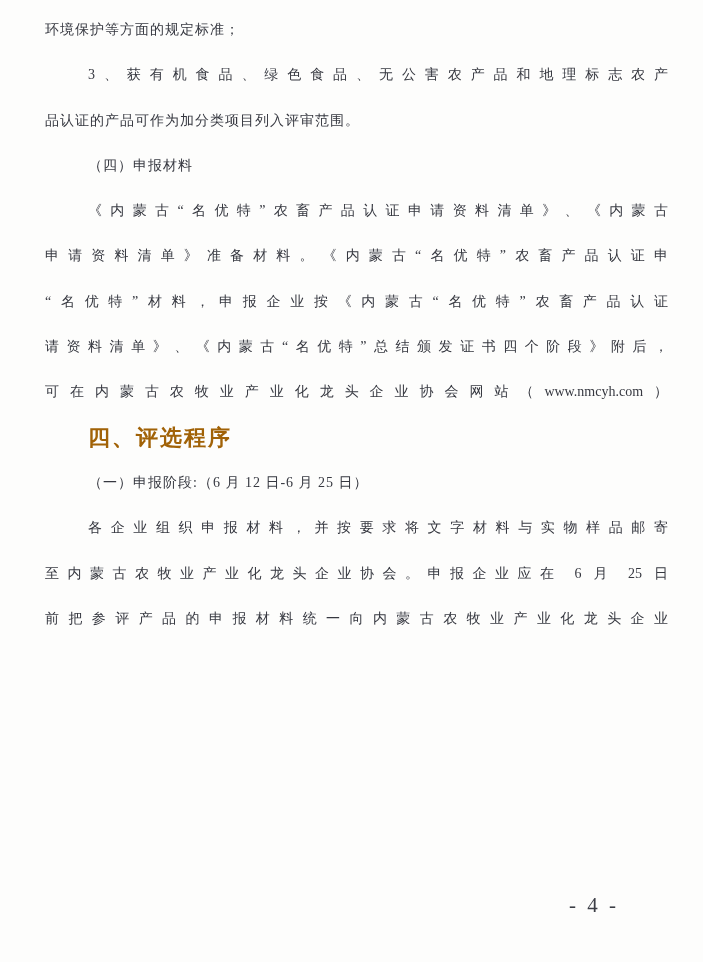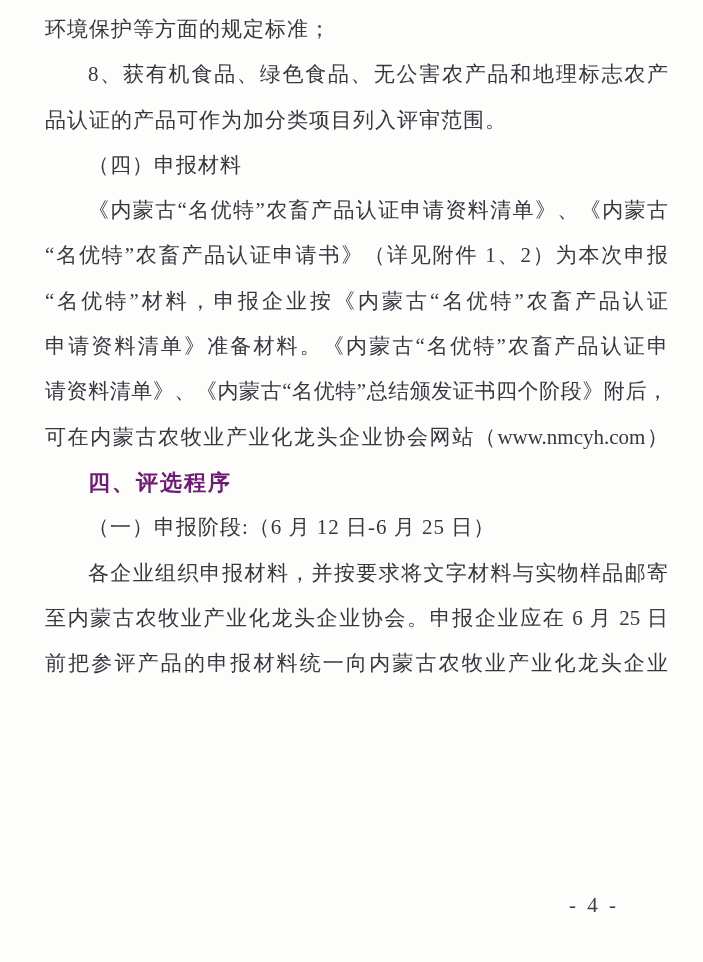--- a/index.html
+++ b/index.html
@@ -23,7 +23,7 @@
     width: 623px;
   }
   .line {
-    font-size: 21px;
+    font-size: 14px;
     line-height: 45.3px;
     height: 45.3px;
     white-space: nowrap;

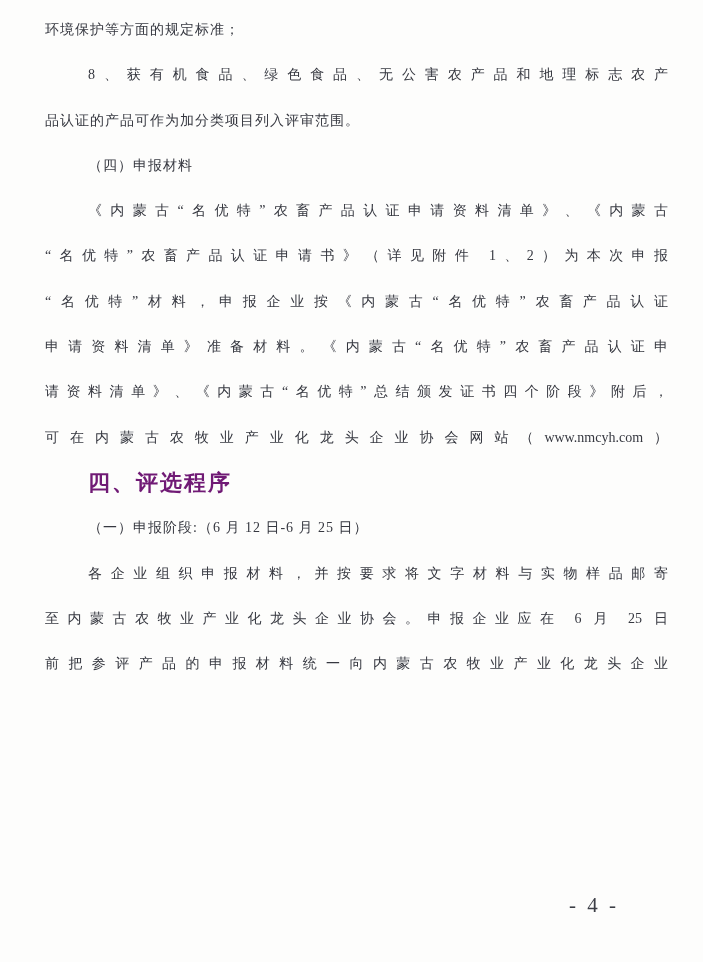--- a/index.html
+++ b/index.html
@@ -65,7 +65,7 @@
 <div class="page">
   <div class="text-column">
     <div class="line">环境保护等方面的规定标准；</div>
-    <div class="line indent fill">8、获有机食品、绿色食品、无公害农产品和地理标志农产</div>
+    <div class="line indent fill">3、获有机食品、绿色食品、无公害农产品和地理标志农产</div>
     <div class="line">品认证的产品可作为加分类项目列入评审范围。</div>
     <div class="line indent">（四）申报材料</div>
     <div class="line indent fill">《内蒙古“名优特”农畜产品认证申请资料清单》、《内蒙古</div>

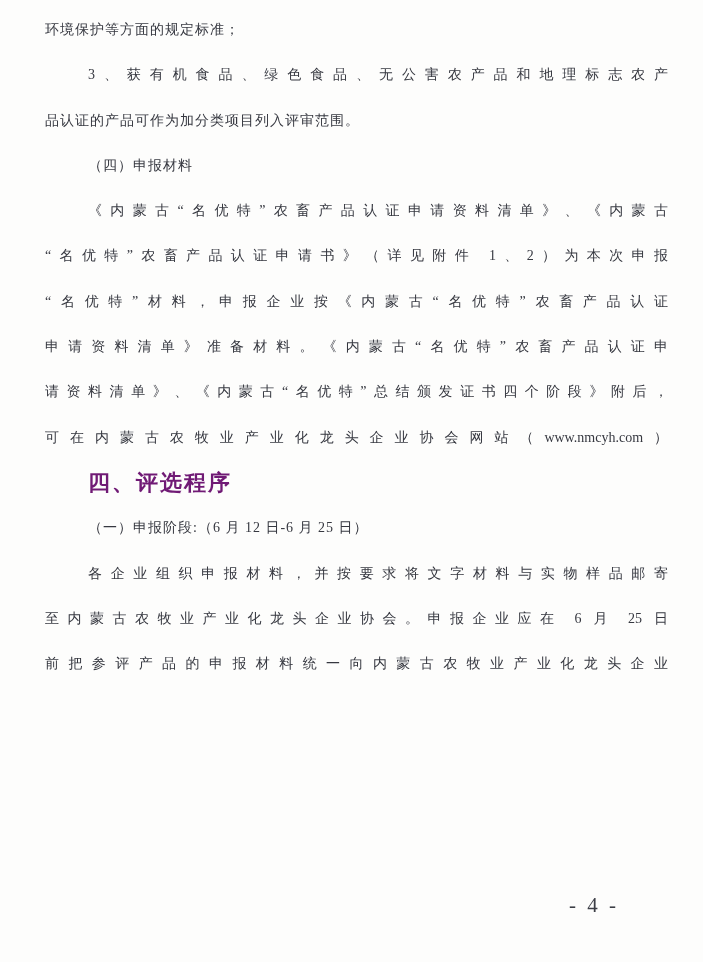--- a/index.html
+++ b/index.html
@@ -69,7 +69,6 @@
     <div class="line">品认证的产品可作为加分类项目列入评审范围。</div>
     <div class="line indent">（四）申报材料</div>
     <div class="line indent fill">《内蒙古“名优特”农畜产品认证申请资料清单》、《内蒙古</div>
-    <div class="line fill">“名优特”农畜产品认证申请书》（详见附件 1、2）为本次申报</div>
     <div class="line fill">“名优特”材料，申报企业按《内蒙古“名优特”农畜产品认证</div>
     <div class="line fill">申请资料清单》准备材料。《内蒙古“名优特”农畜产品认证申</div>
     <div class="line fill">请资料清单》、《内蒙古“名优特”总结颁发证书四个阶段》附后，</div>

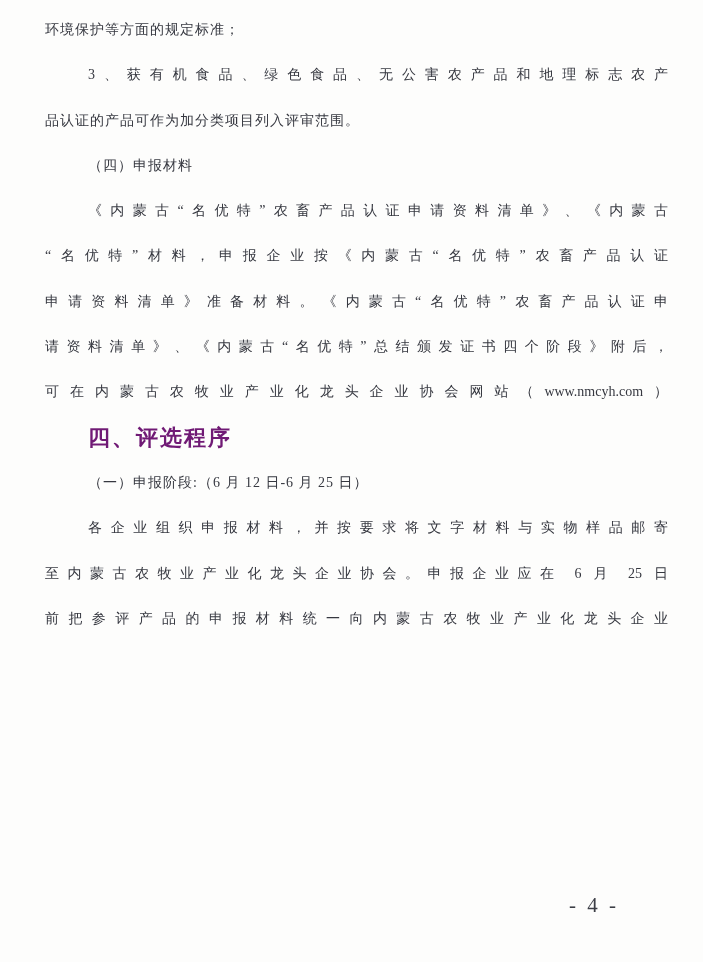--- a/index.html
+++ b/index.html
@@ -69,8 +69,8 @@
     <div class="line">品认证的产品可作为加分类项目列入评审范围。</div>
     <div class="line indent">（四）申报材料</div>
     <div class="line indent fill">《内蒙古“名优特”农畜产品认证申请资料清单》、《内蒙古</div>
+    <div class="line fill">申请资料清单》准备材料。《内蒙古“名优特”农畜产品认证申</div>
     <div class="line fill">“名优特”材料，申报企业按《内蒙古“名优特”农畜产品认证</div>
-    <div class="line fill">申请资料清单》准备材料。《内蒙古“名优特”农畜产品认证申</div>
     <div class="line fill">请资料清单》、《内蒙古“名优特”总结颁发证书四个阶段》附后，</div>
     <div class="line fill">可在内蒙古农牧业产业化龙头企业协会网站（www.nmcyh.com）</div>
     <div class="line indent heading">四、评选程序</div>

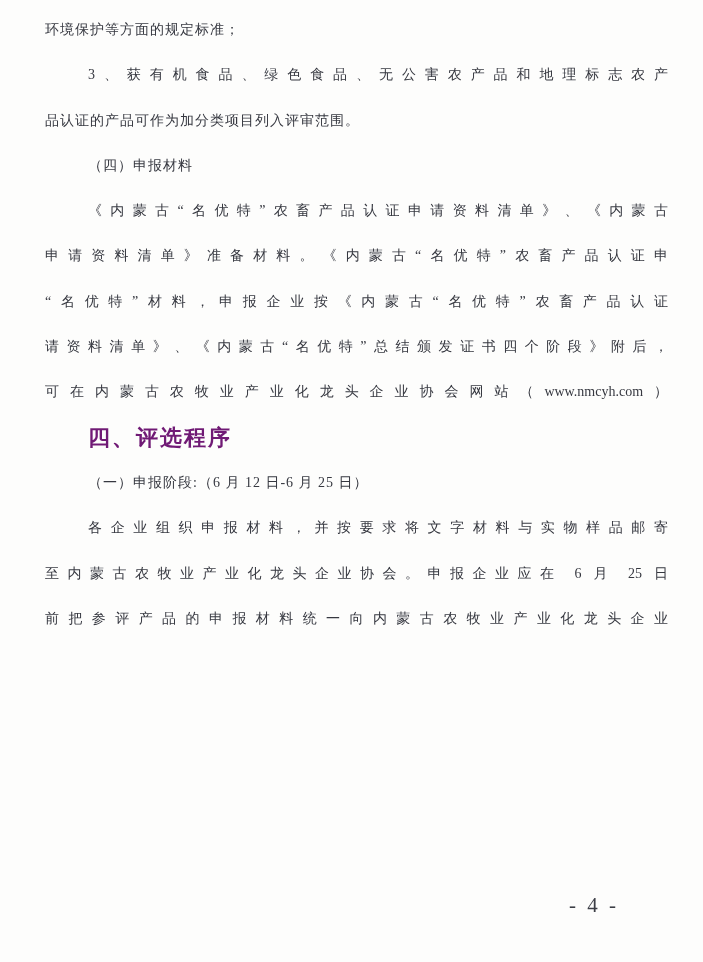--- a/index.html
+++ b/index.html
@@ -47,7 +47,7 @@
     font-weight: bold;
     font-size: 22px;
     letter-spacing: 2px;
-    color: #701a75;
+    color: #a16207;
   }
   .page-number {
     position: absolute;

